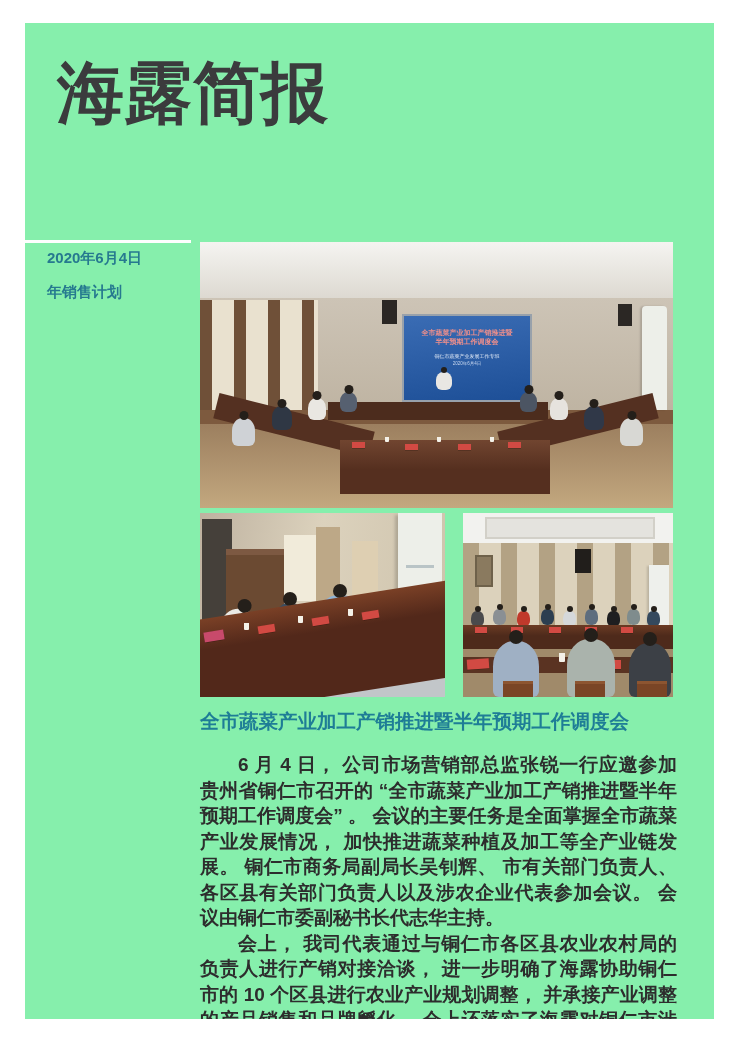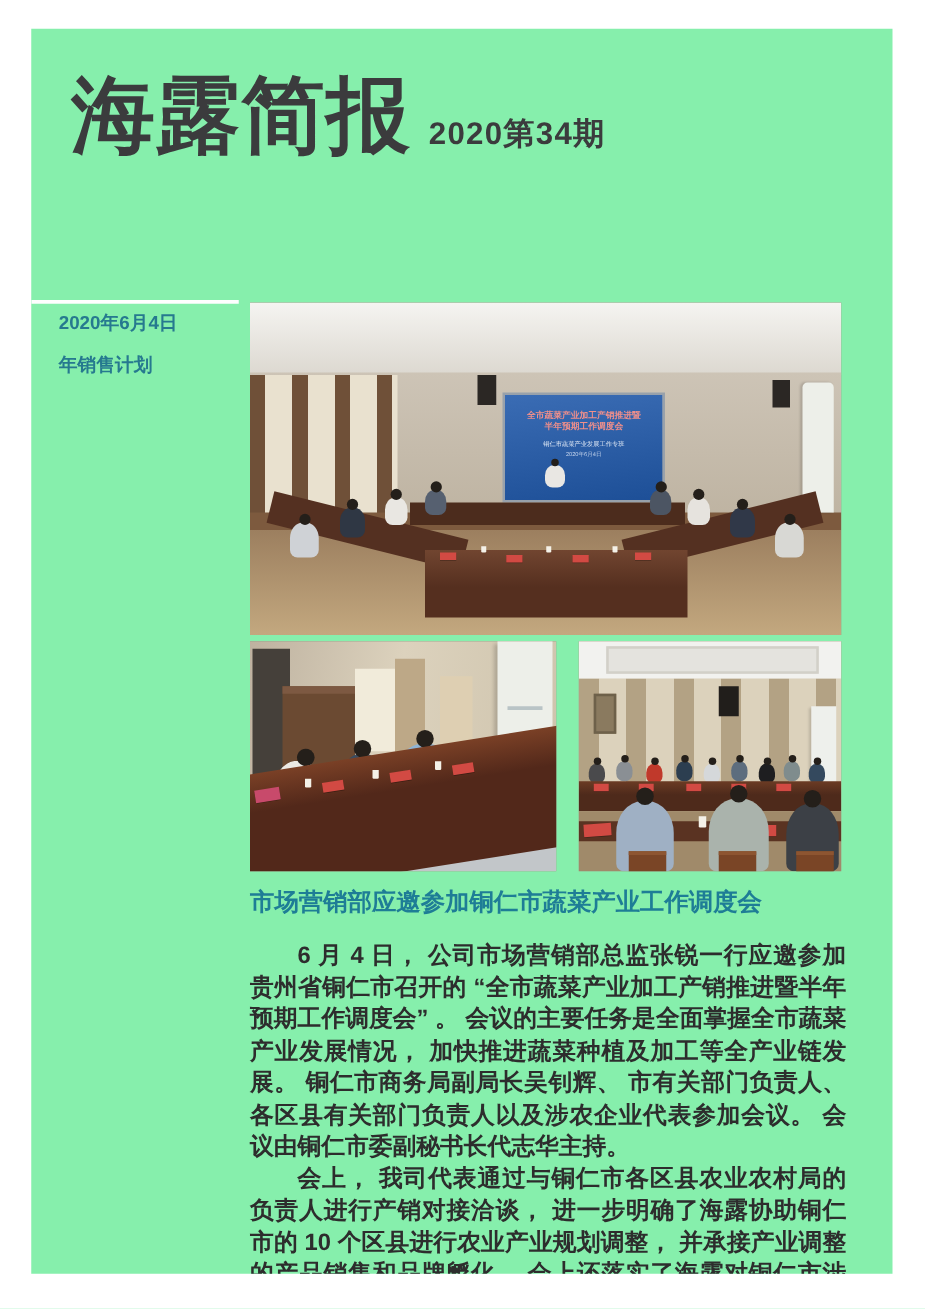--- a/index.html
+++ b/index.html
@@ -65,7 +65,6 @@
 
   <div class="masthead">
     <span class="title">海露简报</span>
-    <span class="issue">2020第34期</span>
   </div>
 
   <div class="divider"></div>

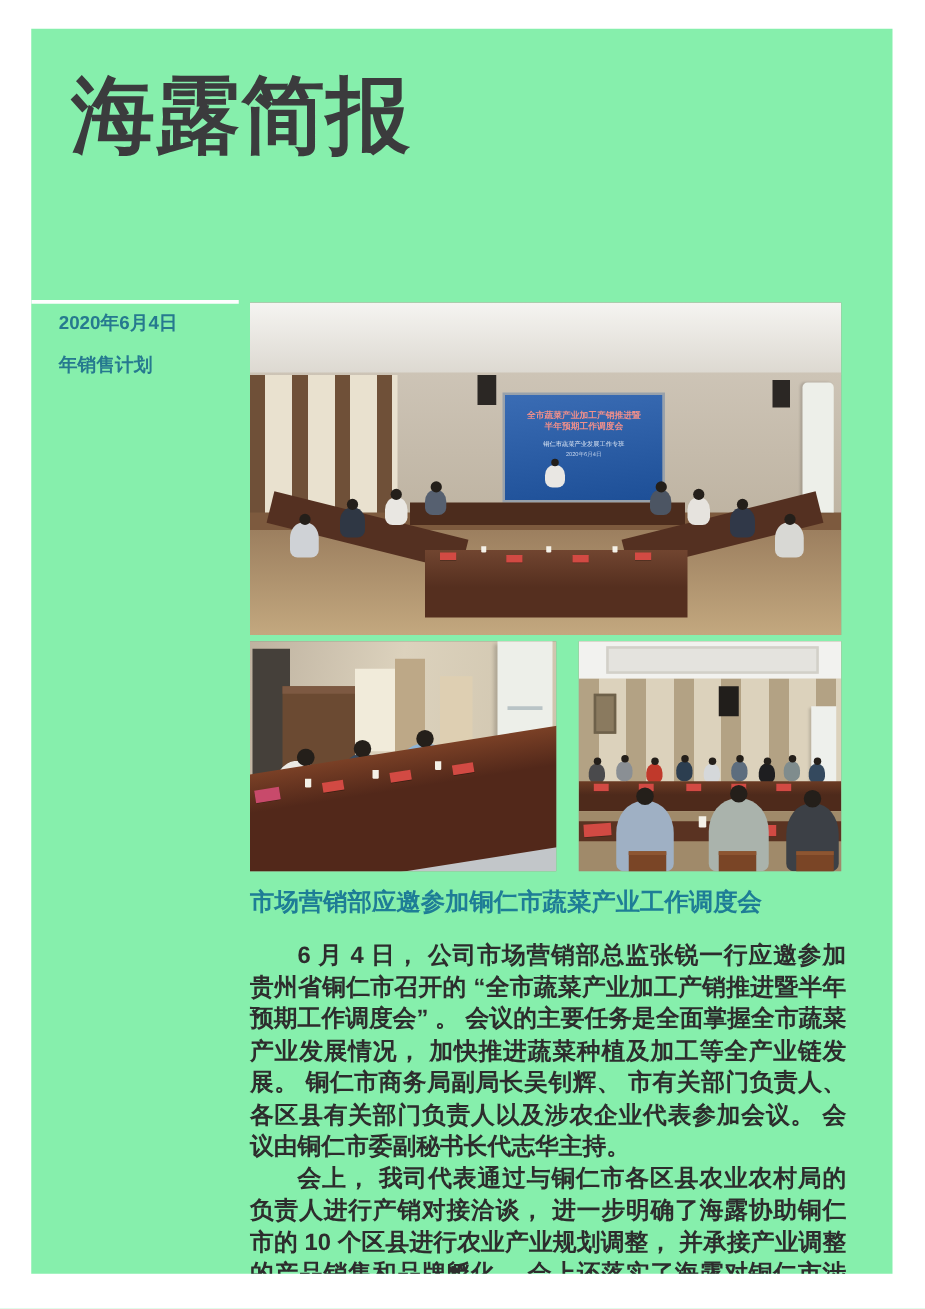--- a/index.html
+++ b/index.html
@@ -171,7 +171,7 @@
     <div class="abs" style="left:174px;top:168px;width:30px;height:16px;background:#7a4526;border-top:3px solid #8d5531;"></div>
   </div>
 
-  <h1 class="headline" style="margin:0;">市场营销部应邀参加铜仁市蔬菜产业工作调度会</h1>
+  <h1 class="headline" style="margin:0;">全市蔬菜产业加工产销推进暨半年预期工作调度会</h1>
   <div class="article">
     <p>6 月 4 日， 公司市场营销部总监张锐一行应邀参加贵州省铜仁市召开的 “全市蔬菜产业加工产销推进暨半年预期工作调度会” 。 会议的主要任务是全面掌握全市蔬菜产业发展情况， 加快推进蔬菜种植及加工等全产业链发展。 铜仁市商务局副局长吴钊辉、 市有关部门负责人、 各区县有关部门负责人以及涉农企业代表参加会议。 会议由铜仁市委副秘书长代志华主持。</p>
     <p>会上， 我司代表通过与铜仁市各区县农业农村局的负责人进行产销对接洽谈， 进一步明确了海露协助铜仁市的 10 个区县进行农业产业规划调整， 并承接产业调整的产品销售和品牌孵化。 会上还落实了海露对铜仁市涉农加工产品 3 年销售计划， 年销售订单不低于 3 亿元等具体事项。 参加会议的还有我司市场营销部张杰、 甘礼康、 甘礼强。</p>

